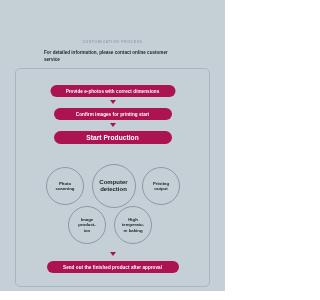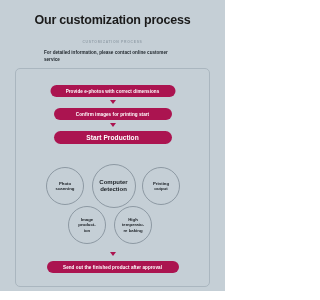--- a/index.html
+++ b/index.html
@@ -167,7 +167,6 @@
 
   <div class="canvas">
 
-    <div class="page-title">Our customization process</div>
 
     <div class="eyebrow">CUSTOMIZATION PROCESS</div>
 

